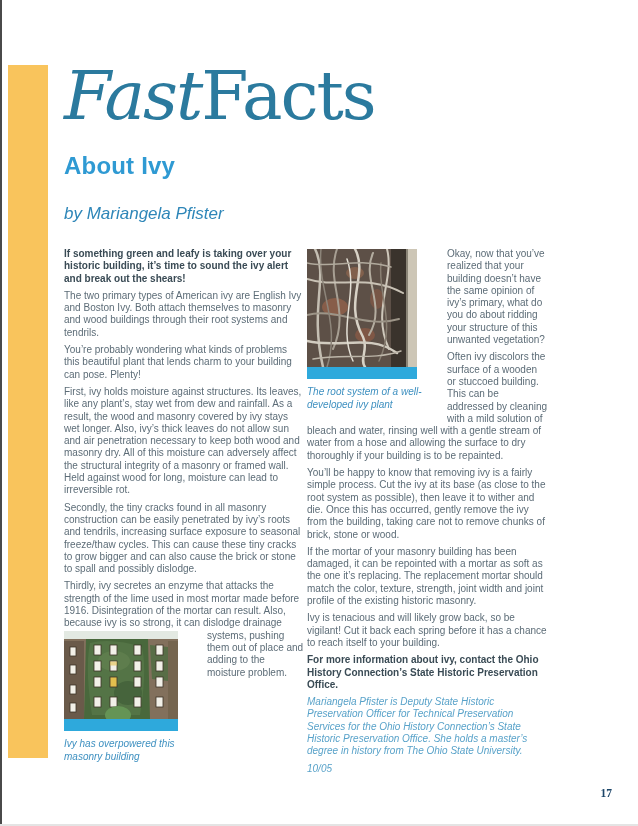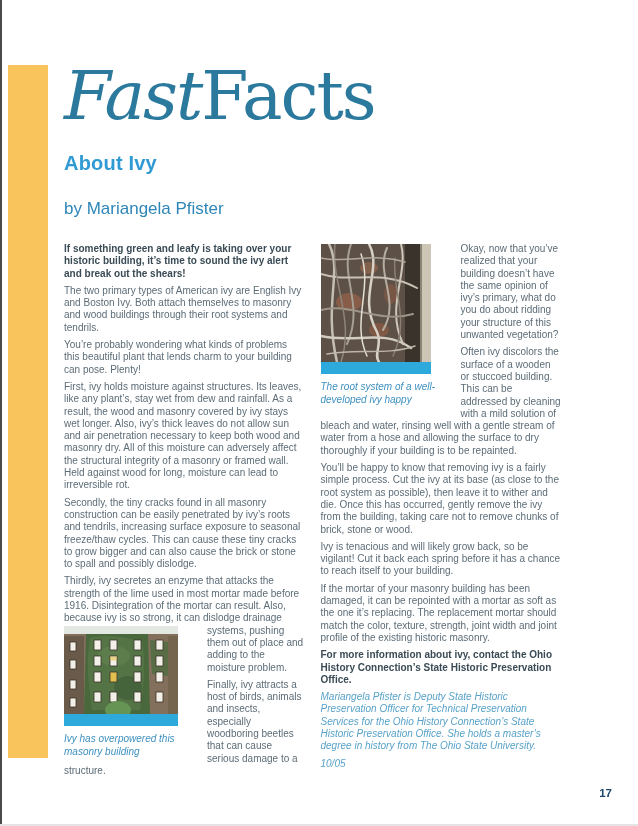--- a/index.html
+++ b/index.html
@@ -44,7 +44,7 @@
   }
   .masthead .it{font-style:italic;}
   .section-title{
-    font-size:20px;font-weight:bold;
+    font-size:24px;font-weight:bold;
     color:var(--heading-blue);
     letter-spacing:0.2px;
   }

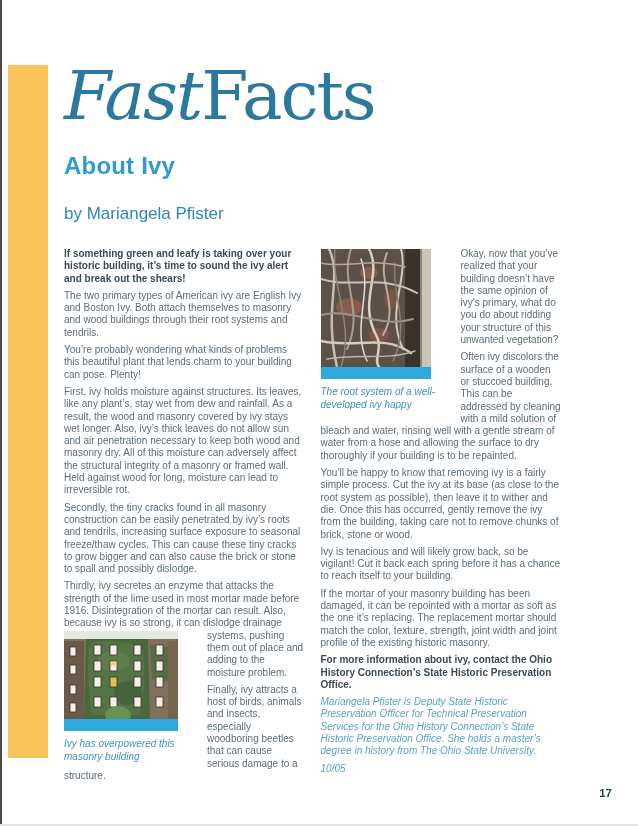--- a/index.html
+++ b/index.html
@@ -52,6 +52,7 @@
     margin-top:24px;
     font-size:17px;
     color:var(--byline-blue);
+    font-style:italic;
   }
   .columns{
     margin-top:24px;

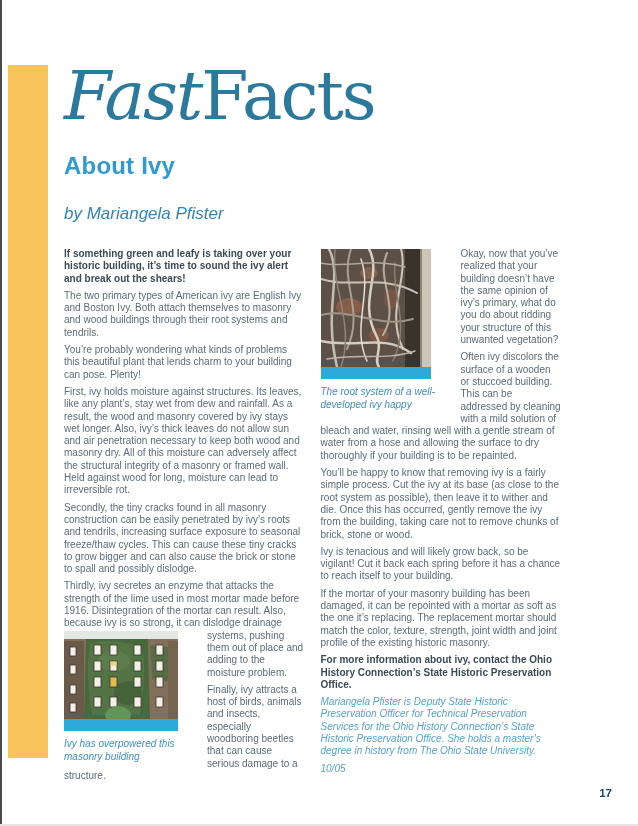--- a/index.html
+++ b/index.html
@@ -56,7 +56,7 @@
   }
   .columns{
     margin-top:24px;
-    display:flex;gap:16px;
+    display:flex;gap:2px;
   }
   .col{width:241px;font-size:10px;line-height:12.3px;color:var(--body-text);}
   .para{margin:0 0 5px 0;}

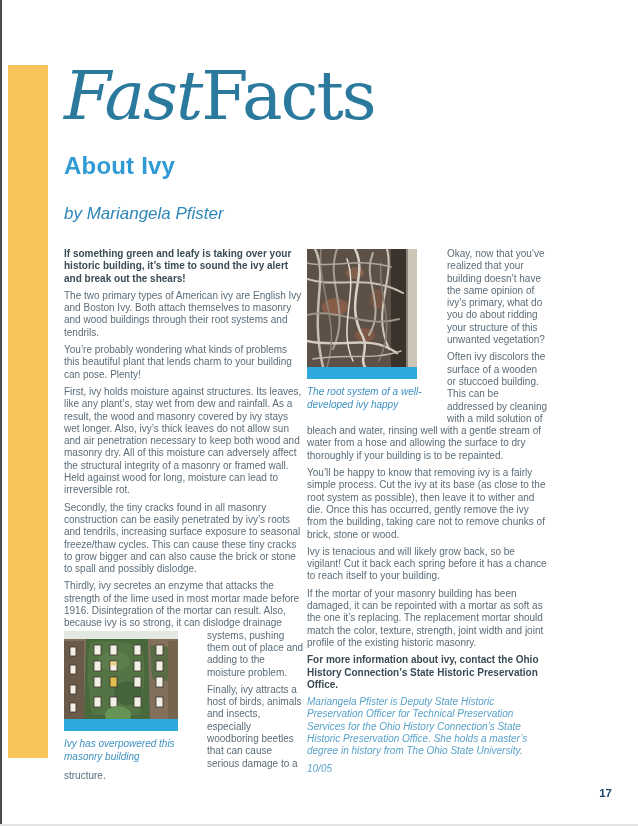--- a/index.html
+++ b/index.html
@@ -191,7 +191,7 @@
             </g>
           </svg>
           <div class="photo-bar" style="width:110px"></div>
-          <div class="caption" style="width:128px">The root system of a well-developed ivy happy</div>
+          <div class="caption" style="width:128px">The root system of a well-developed ivy plant</div>
         </div>
 
         <p class="para">Okay, now that you’ve realized that your building doesn’t have the same opinion of ivy’s primary, what do you do about ridding your structure of this unwanted vegetation?</p>

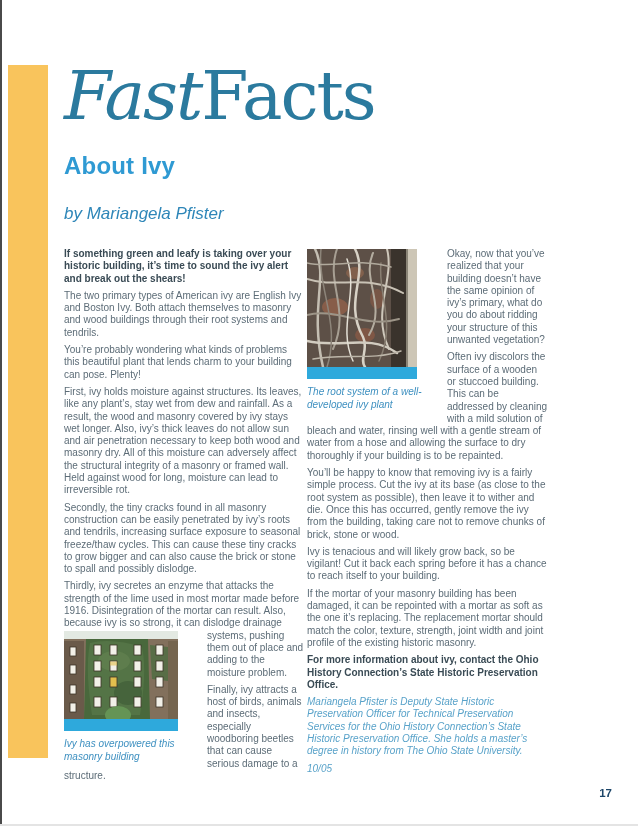--- a/index.html
+++ b/index.html
@@ -197,8 +197,8 @@
         <p class="para">Okay, now that you’ve realized that your building doesn’t have the same opinion of ivy’s primary, what do you do about ridding your structure of this unwanted vegetation?</p>
         <p class="para">Often ivy discolors the surface of a wooden or stuccoed building. This can be addressed by cleaning with a mild solution of bleach and water, rinsing well with a gentle stream of water from a hose and allowing the surface to dry thoroughly if your building is to be repainted.</p>
         <p class="para">You’ll be happy to know that removing ivy is a fairly simple process. Cut the ivy at its base (as close to the root system as possible), then leave it to wither and die. Once this has occurred, gently remove the ivy from the building, taking care not to remove chunks of brick, stone or wood.</p>
+        <p class="para">If the mortar of your masonry building has been damaged, it can be repointed with a mortar as soft as the one it’s replacing. The replacement mortar should match the color, texture, strength, joint width and joint profile of the existing historic masonry.</p>
         <p class="para">Ivy is tenacious and will likely grow back, so be vigilant! Cut it back each spring before it has a chance to reach itself to your building.</p>
-        <p class="para">If the mortar of your masonry building has been damaged, it can be repointed with a mortar as soft as the one it’s replacing. The replacement mortar should match the color, texture, strength, joint width and joint profile of the existing historic masonry.</p>
         <p class="para bold">For more information about ivy, contact the Ohio History Connection’s State Historic Preservation Office.</p>
         <p class="para credit">Mariangela Pfister is Deputy State Historic Preservation Officer for Technical Preservation Services for the Ohio History Connection’s State Historic Preservation Office. She holds a master’s degree in history from The Ohio State University.</p>
         <p class="date-line">10/05</p>

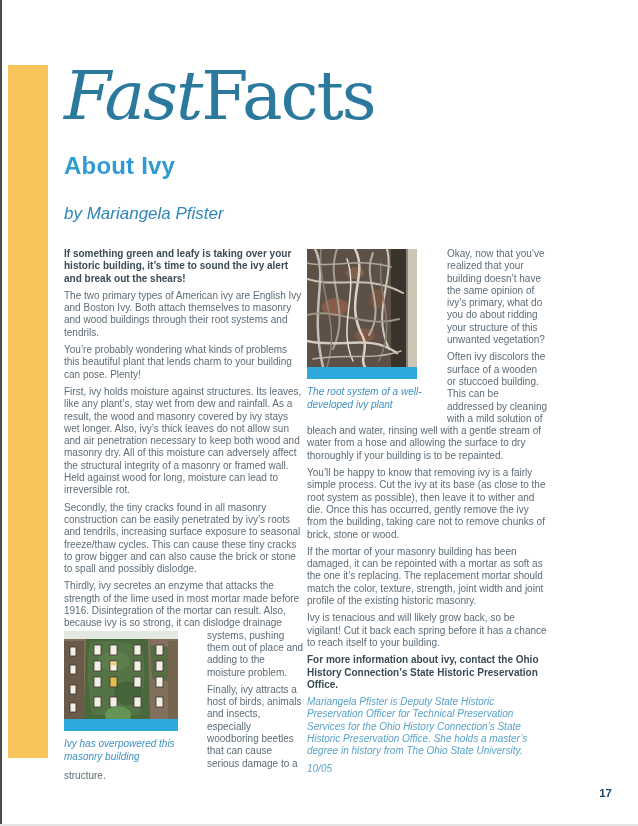--- a/index.html
+++ b/index.html
@@ -159,7 +159,6 @@
         </div>
 
         <p class="para tight">systems, pushing them out of place and adding to the moisture problem.</p>
-        <p class="para" style="margin-top:5px">Finally, ivy attracts a host of birds, animals and insects, especially woodboring beetles that can cause serious damage to a structure.</p>
       </div>
 
       <div class="col clearfix">

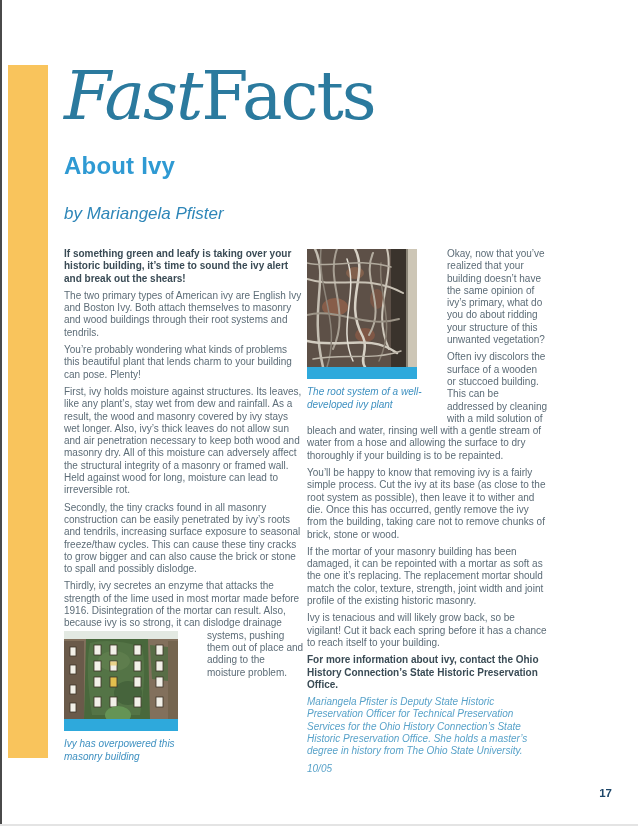--- a/index.html
+++ b/index.html
@@ -89,6 +89,7 @@
     position:absolute;right:26px;top:787px;
     font-size:11.5px;font-weight:bold;
     color:var(--page-num-blue);
+    font-family:Liberation Serif, serif;
   }
 </style>
 </head>

